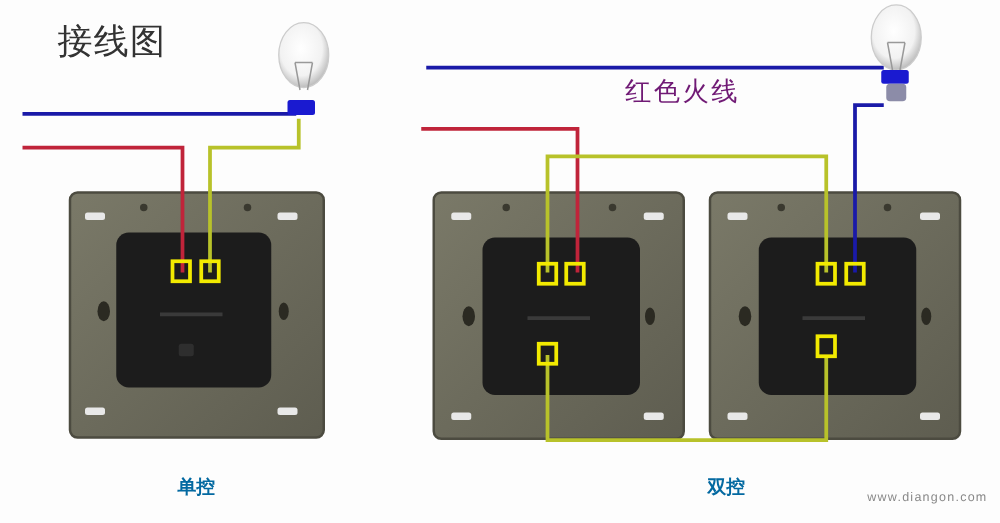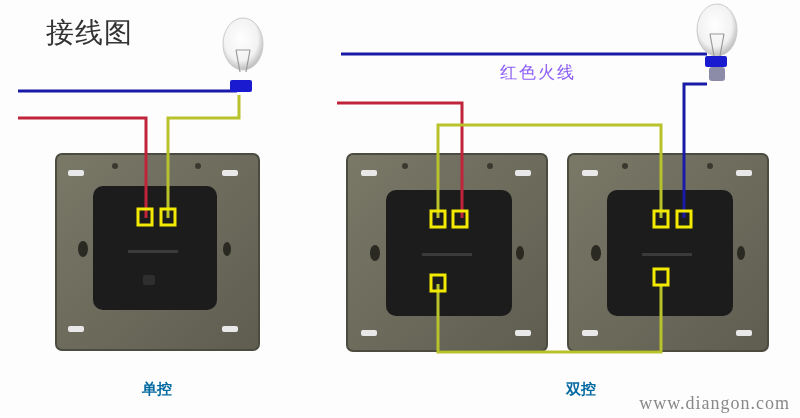--- a/index.html
+++ b/index.html
@@ -6,7 +6,7 @@
   body { width:800px; height:418px; position:relative; overflow:hidden; font-family:"DejaVu Sans", sans-serif; }
   .abs { position:absolute; }
   .title { left:22px; top:14px; font-size:28px; color:#333; font-family:Liberation Mono, monospace; letter-spacing:1px;margin-left:24px; }
-  .legend { left:500px; top:60px; font-size:17px; color:#8b5cf6; line-height:27px; font-family:Liberation Mono, monospace; letter-spacing:2px; }
+  .legend { left:500px; top:60px; font-size:21px; color:#701a75; line-height:27px; font-family:Liberation Sans, sans-serif; letter-spacing:2px; }
   .caption { font-size:15px; color:#0369a1; font-weight:bold; }
   .watermark { right:10px; top:393px; font-size:18px; color:#888; font-family:Liberation Serif, serif; letter-spacing:1px; }
   svg { position:absolute; left:0; top:0; }

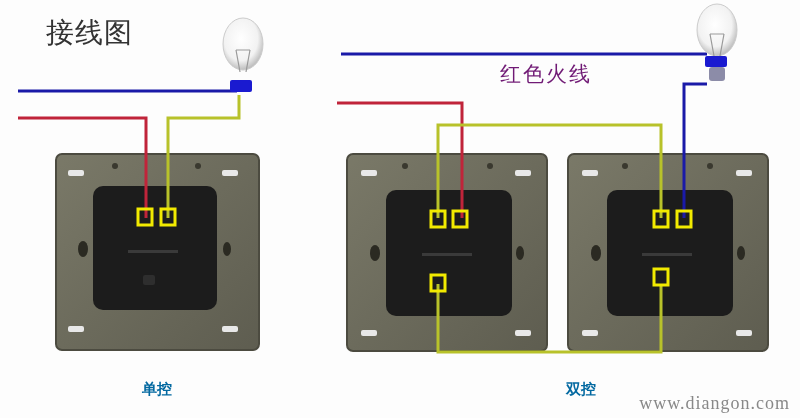--- a/index.html
+++ b/index.html
@@ -8,7 +8,7 @@
   .title { left:22px; top:14px; font-size:28px; color:#333; font-family:Liberation Mono, monospace; letter-spacing:1px;margin-left:24px; }
   .legend { left:500px; top:60px; font-size:21px; color:#701a75; line-height:27px; font-family:Liberation Sans, sans-serif; letter-spacing:2px; }
   .caption { font-size:15px; color:#0369a1; font-weight:bold; }
-  .watermark { right:10px; top:393px; font-size:18px; color:#888; font-family:Liberation Serif, serif; letter-spacing:1px; }
+  .watermark { right:10px; top:393px; font-size:10px; color:#888; font-family:Liberation Sans, sans-serif; letter-spacing:1px; }
   svg { position:absolute; left:0; top:0; }
 </style>
 </head>

